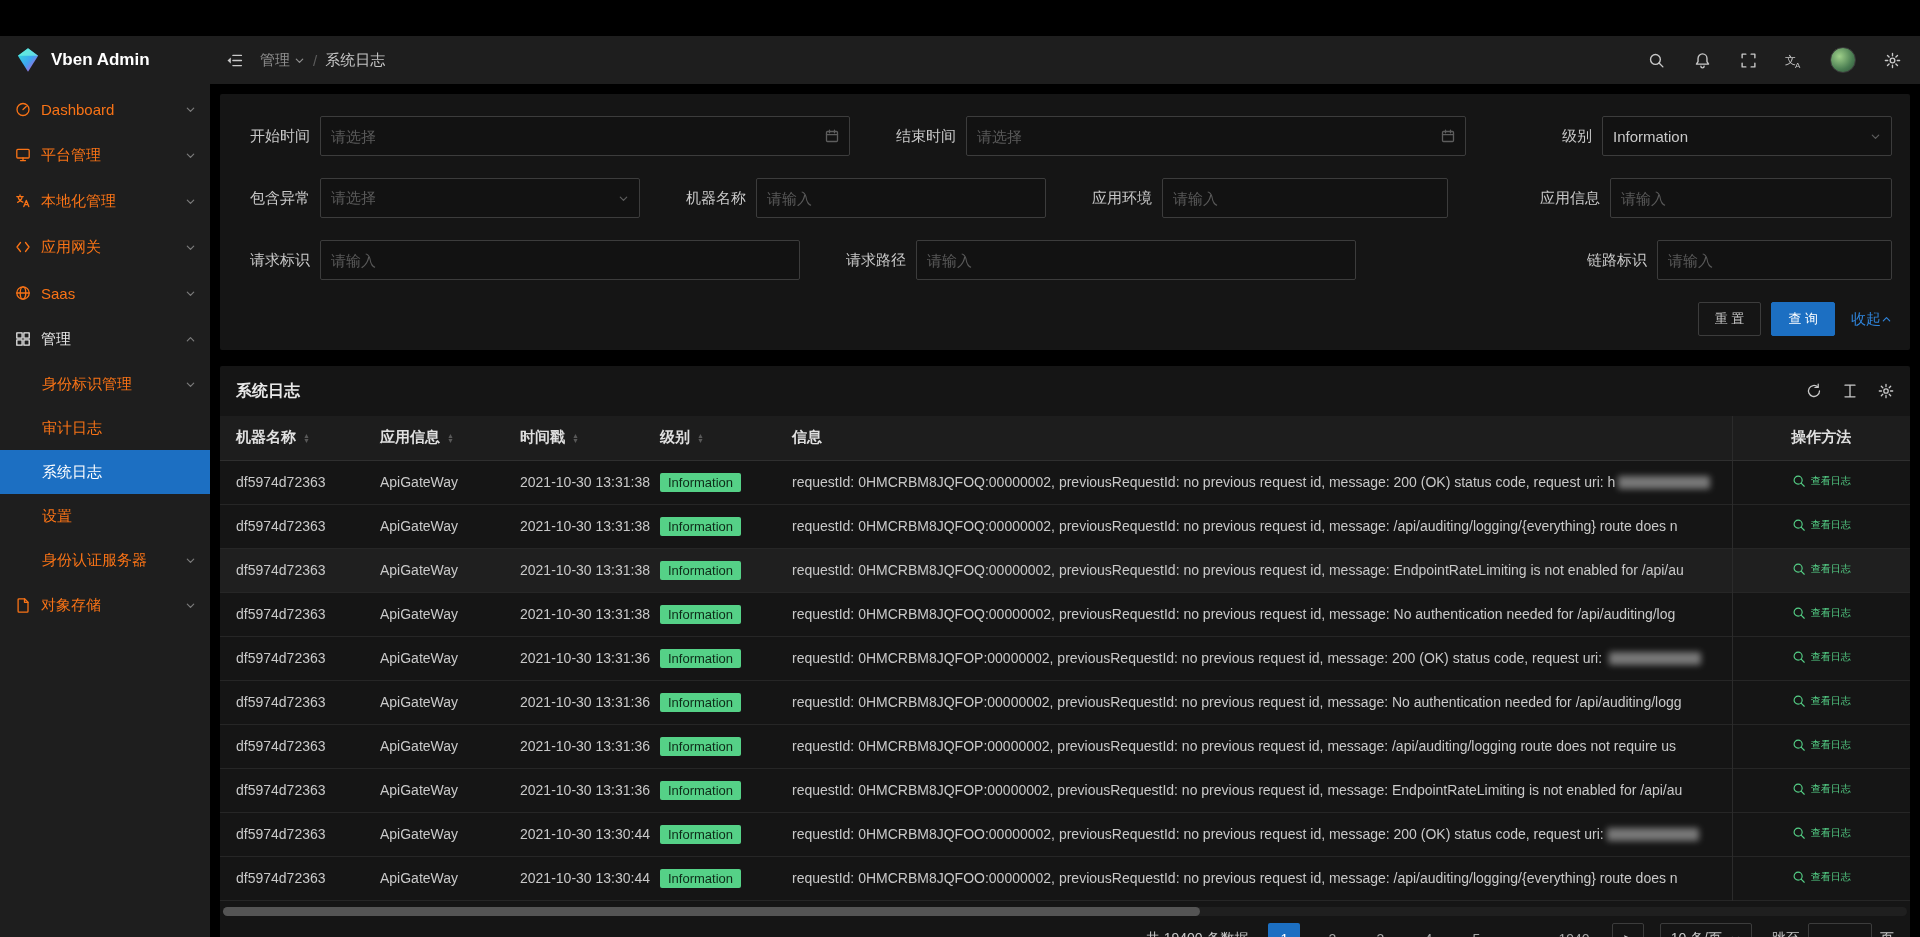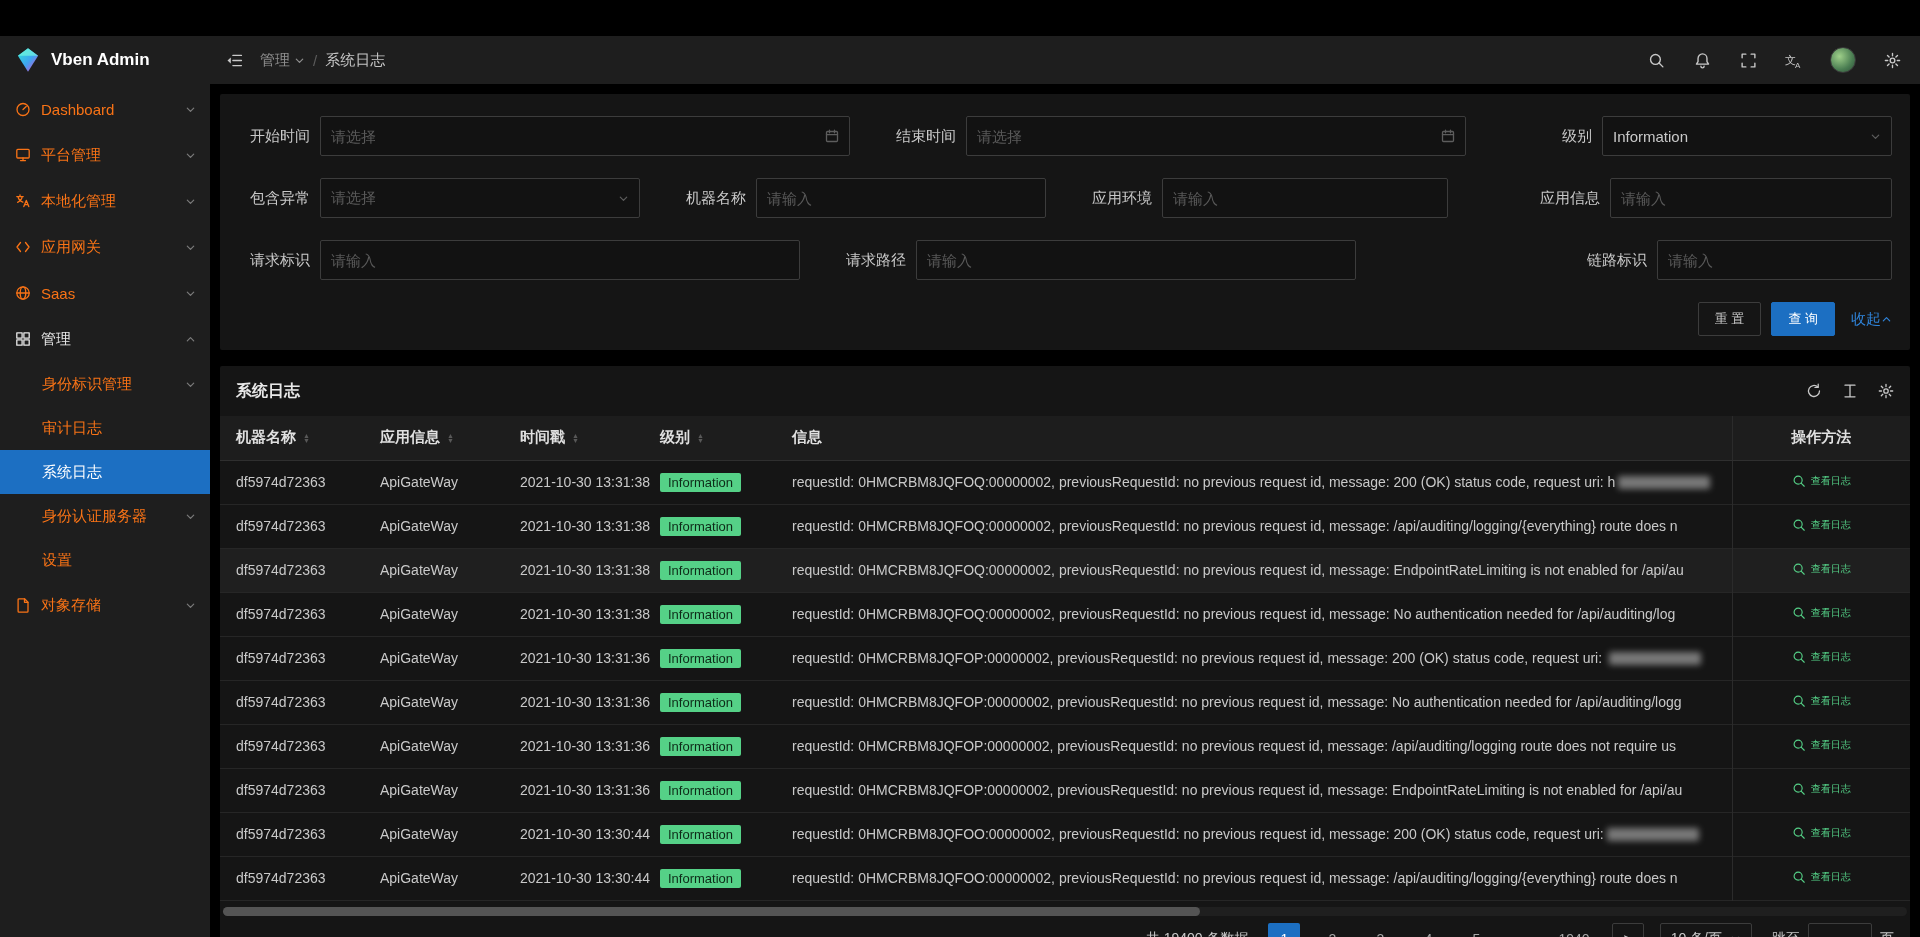--- a/index.html
+++ b/index.html
@@ -230,15 +230,15 @@
           <span class="mi-label">系统日志</span>
         </div>
         <div class="menu-item child">
+          <span class="mi-label">设置</span>
+        </div>
+        <div class="menu-item child">
           <span class="mi-label">身份认证服务器</span>
           <span class="mi-chevron">
             <svg width="11" height="11" viewBox="0 0 12 12">
               <path d="M2.5 4.5L6 8l3.5-3.5" fill="none" stroke="currentColor" stroke-width="1.3" stroke-linecap="round" stroke-linejoin="round"></path>
             </svg>
           </span>
-        </div>
-        <div class="menu-item child">
-          <span class="mi-label">设置</span>
         </div>
         <div class="menu-item top">
           <span class="mi-icon">

